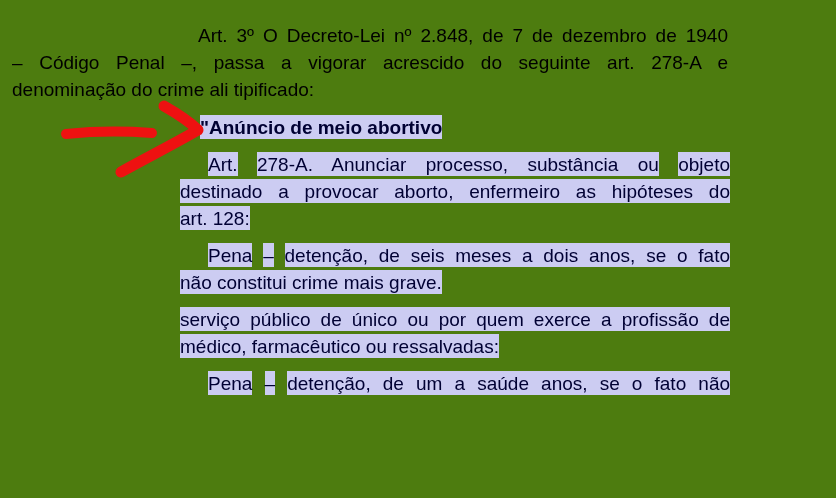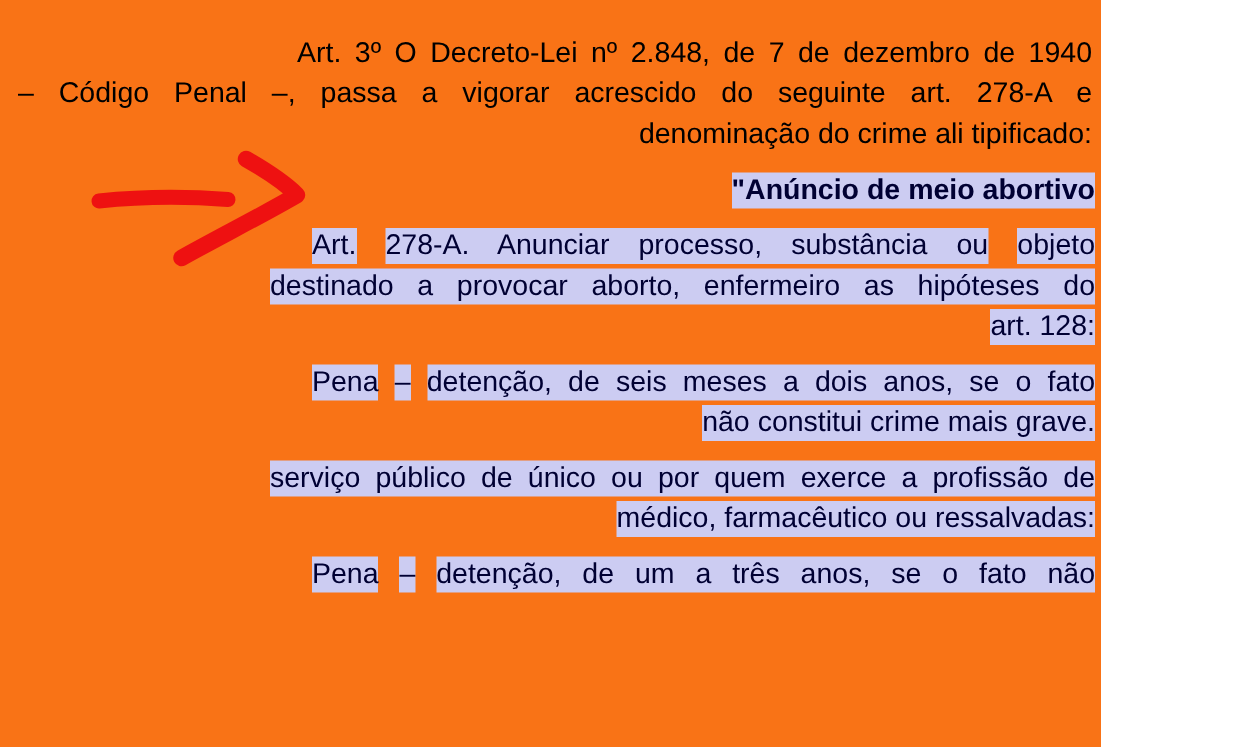--- a/index.html
+++ b/index.html
@@ -5,9 +5,9 @@
   html, body { margin: 0; padding: 0; background: #ffffff; }
   .page {
     position: relative;
-    width: 734px;
+    width: 836px;
     height: 498px;
-    background: #f97316;
+    background: #4d7c0f;
     overflow: hidden;
     font-family: "Liberation Sans", sans-serif;
     font-size: 19px;

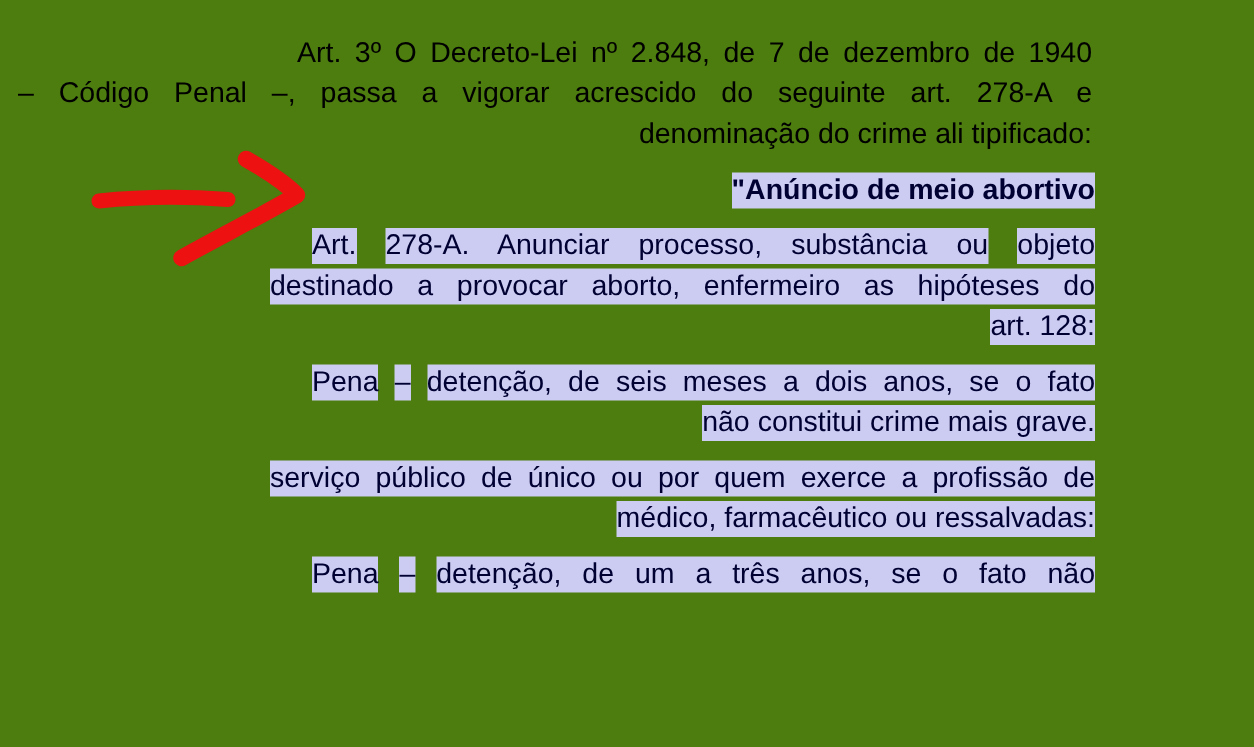--- a/index.html
+++ b/index.html
@@ -29,7 +29,7 @@
 
   
   .line { text-align: justify; text-align-last: justify; white-space: normal; }
-  .line.last { text-align: right; text-align-last: auto; }
+  .line.last { text-align: left; text-align-last: auto; }
   .line.ind { padding-left: 28px; }
   .intro .line.ind { padding-left: 186px; }
   .line.hind { padding-left: 20px; }

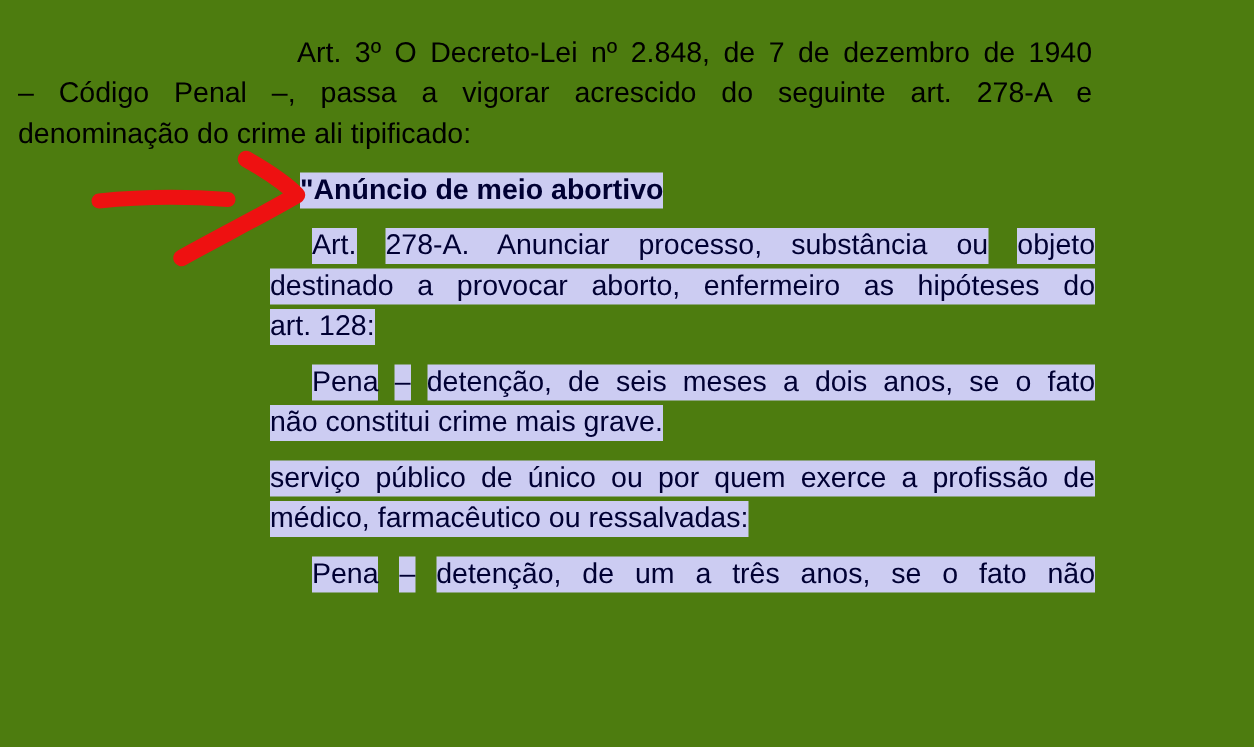--- a/index.html
+++ b/index.html
@@ -79,7 +79,7 @@
       </div>
 
       <div class="para">
-        <div class="line ind"><span class="hl">Pena</span> <span class="hl">–</span> <span class="hl">detenção, de um a três anos, se o fato não</span></div>
+        <div class="line ind"><span class="hl">Pena</span> <span class="hl">–</span> <span class="hl">detenção, de um a saúde anos, se o fato não</span></div>
       </div>
 
     </div>

